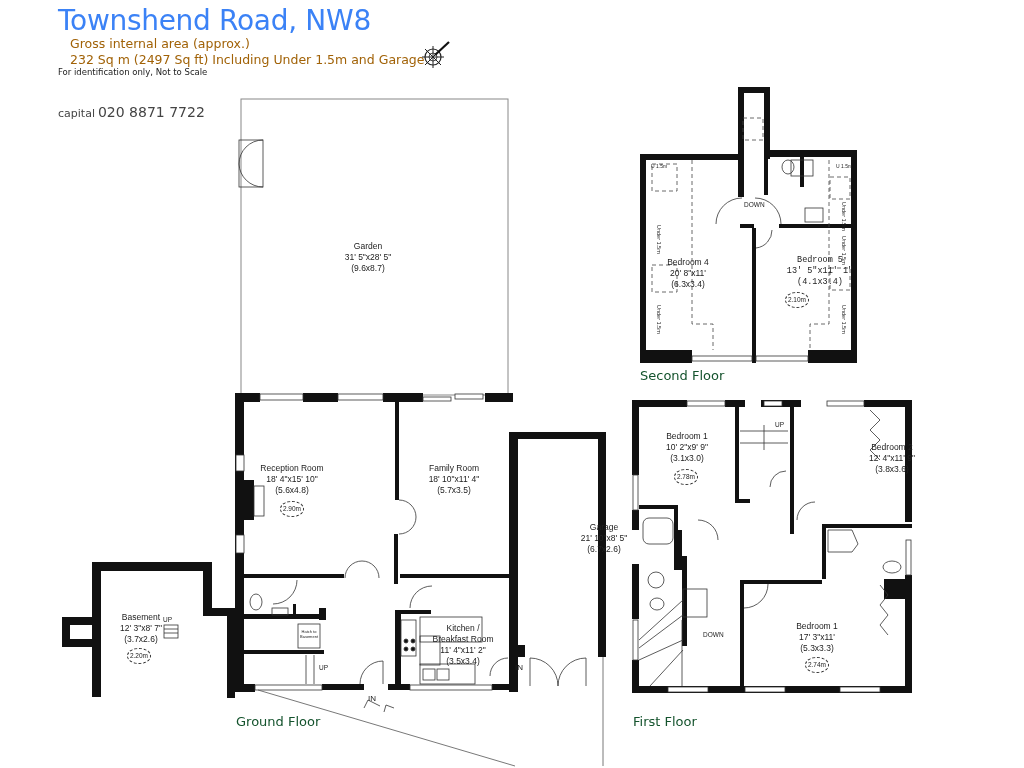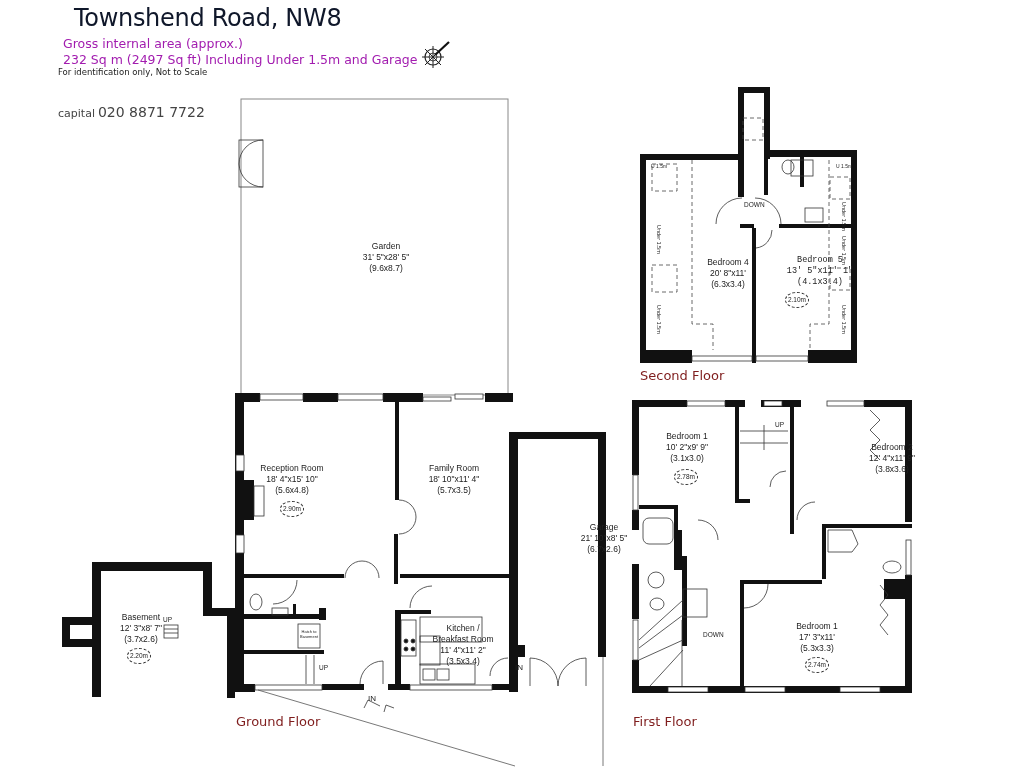--- a/index.html
+++ b/index.html
@@ -4,7 +4,7 @@
 <style>
   html, body { margin:0; padding:0; background:#ffffff; }
   body { width:1024px; height:768px; position:relative; overflow:hidden; font-family:"Liberation Sans", sans-serif; color:#111; }
-  .hdr-title { position:absolute; left:74px; top:4px; font-size:24px; color:#0f172a; font-family:"DejaVu Sans", sans-serif; letter-spacing:-0.3px; }
+  .hdr-title { position:absolute; left:58px; top:4px; font-size:28px; color:#3b82f6; font-family:"DejaVu Sans", sans-serif; letter-spacing:-0.3px; }
   .hdr-sub { position:absolute; left:63px; font-size:12.5px; color:#a21caf; font-family:"DejaVu Sans", sans-serif; }
   .hdr-note { position:absolute; left:58px; top:67px; font-size:8.5px; color:#222; font-family:"DejaVu Sans", sans-serif; }
   .brand { position:absolute; left:58px; top:104px; font-size:11px; color:#444; font-family:"DejaVu Sans", sans-serif; }

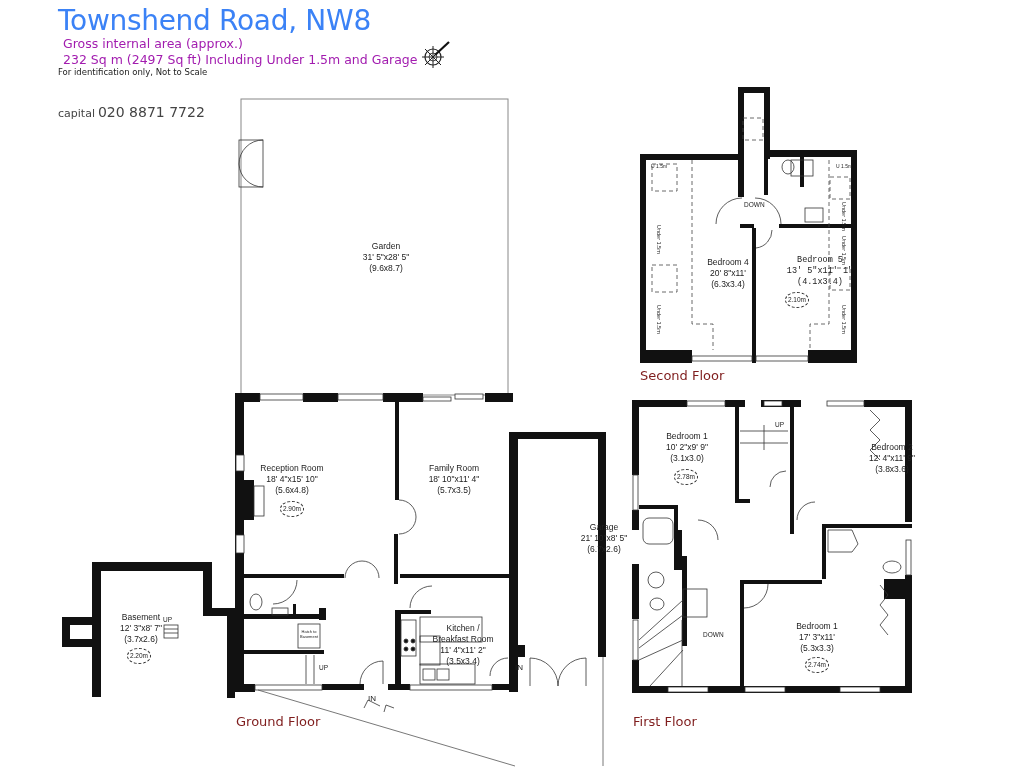--- a/index.html
+++ b/index.html
@@ -5,7 +5,7 @@
   html, body { margin:0; padding:0; background:#ffffff; }
   body { width:1024px; height:768px; position:relative; overflow:hidden; font-family:"Liberation Sans", sans-serif; color:#111; }
   .hdr-title { position:absolute; left:58px; top:4px; font-size:28px; color:#3b82f6; font-family:"DejaVu Sans", sans-serif; letter-spacing:-0.3px; }
-  .hdr-sub { position:absolute; left:63px; font-size:12.5px; color:#a21caf; font-family:"DejaVu Sans", sans-serif; }
+  .hdr-sub { position:absolute; left:70px; font-size:12.5px; color:#a16207; font-family:"DejaVu Sans", sans-serif; }
   .hdr-note { position:absolute; left:58px; top:67px; font-size:8.5px; color:#222; font-family:"DejaVu Sans", sans-serif; }
   .brand { position:absolute; left:58px; top:104px; font-size:11px; color:#444; font-family:"DejaVu Sans", sans-serif; }
   .brand .phone { font-size:14px; margin-left:3px; }

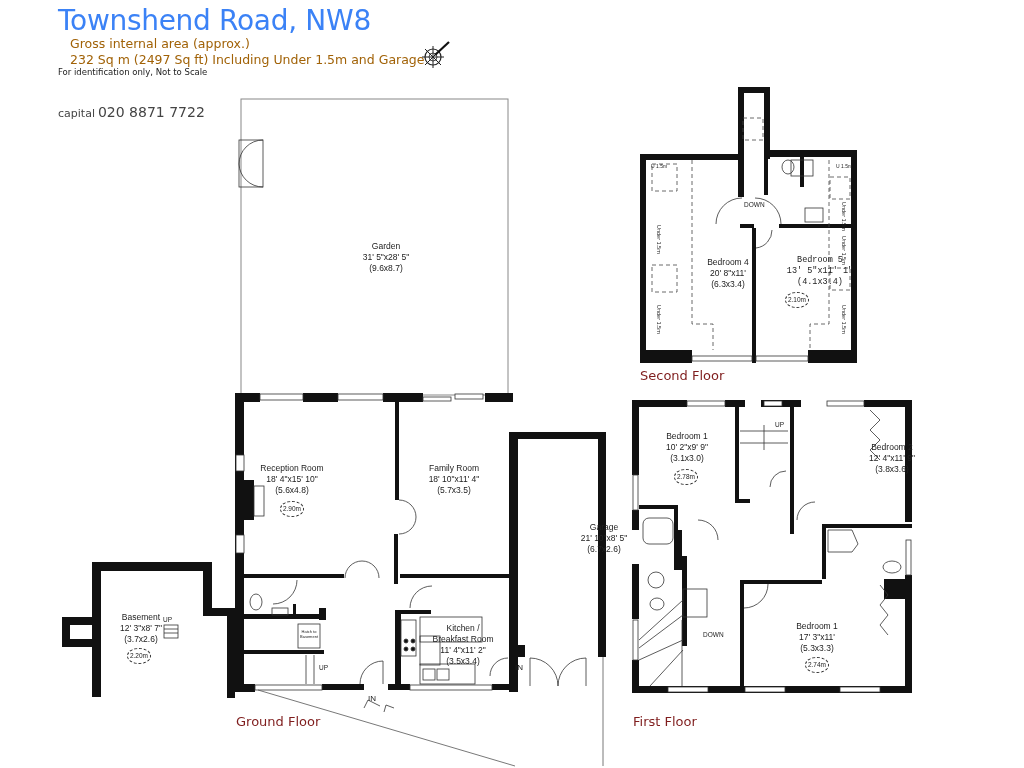--- a/index.html
+++ b/index.html
@@ -263,7 +263,7 @@
 <div class="floor-lbl" style="left:640px; top:368px;">Second Floor</div>
 <div class="floor-lbl" style="left:633px; top:714px;">First Floor</div>
 
-<div class="lbl" style="left:386px; top:241px;">
+<div class="lbl" style="left:368px; top:241px;">
   <div>Garden</div>
   <div>31' 5"x28' 5"</div>
   <div>(9.6x8.7)</div>

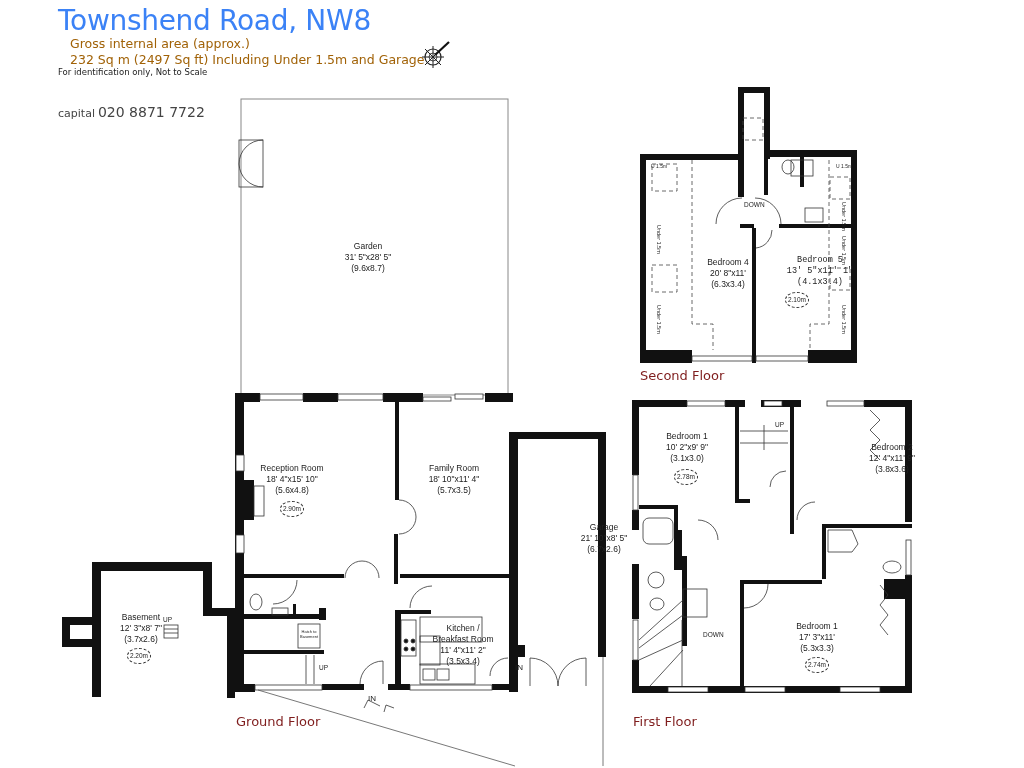--- a/index.html
+++ b/index.html
@@ -308,7 +308,7 @@
 <div class="ceil" style="left:139px; top:648px;">2.20m</div>
 <div class="tiny" style="left:163px; top:616px;">UP</div>
 
-<div class="lbl" style="left:728px; top:257px;">
+<div class="lbl" style="left:688px; top:257px;">
   <div>Bedroom 4</div>
   <div>20' 8"x11'</div>
   <div>(6.3x3.4)</div>

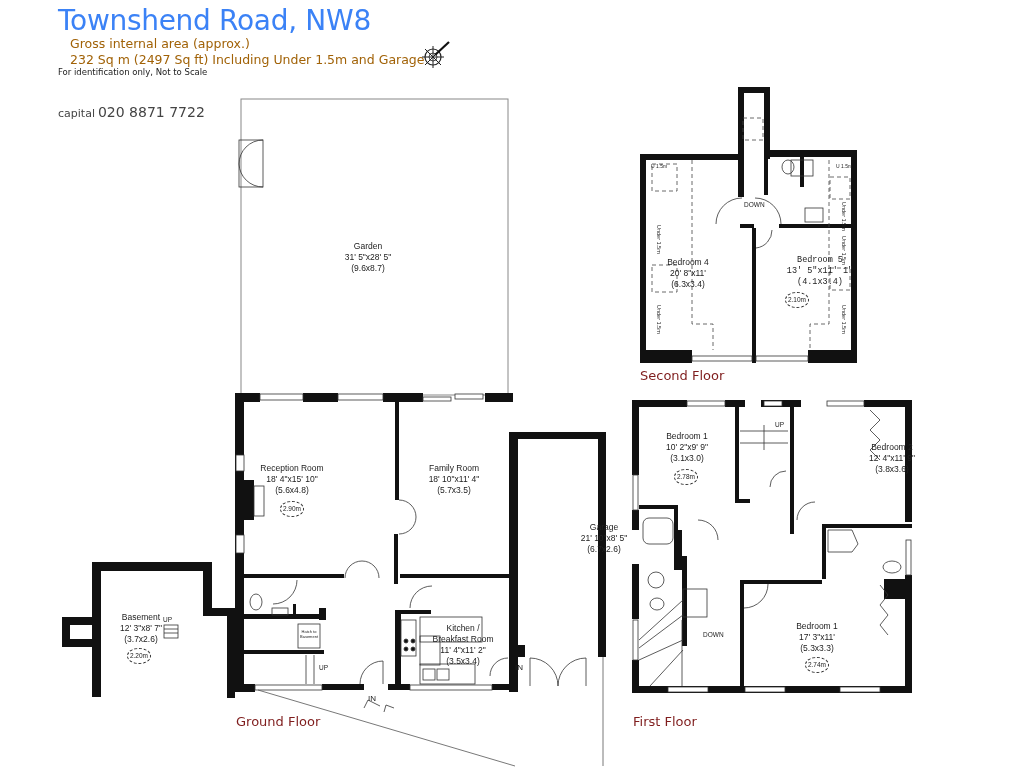--- a/index.html
+++ b/index.html
@@ -12,7 +12,7 @@
   svg.plan { position:absolute; left:0; top:0; width:1024px; height:768px; }
   .lbl { position:absolute; text-align:center; font-size:8.5px; line-height:11px; color:#222; font-family:"Liberation Sans", sans-serif; white-space:nowrap; transform:translateX(-50%); }
   .ceil { position:absolute; font-size:6.5px; color:#222; border:1px dashed #333; border-radius:50%; width:22px; height:14px; line-height:14px; text-align:center; transform:translateX(-50%); }
-  .floor-lbl { position:absolute; font-size:13px; color:#7f1d1d; font-family:"DejaVu Sans", sans-serif; }
+  .floor-lbl { position:absolute; font-size:13px; color:#14532d; font-family:"DejaVu Sans", sans-serif; }
   .tiny { position:absolute; font-size:6.5px; color:#222; font-family:"Liberation Sans", sans-serif; }
   .vert { position:absolute; font-size:5.5px; color:#222; transform:rotate(90deg); transform-origin:left top; white-space:nowrap; }
 </style>

